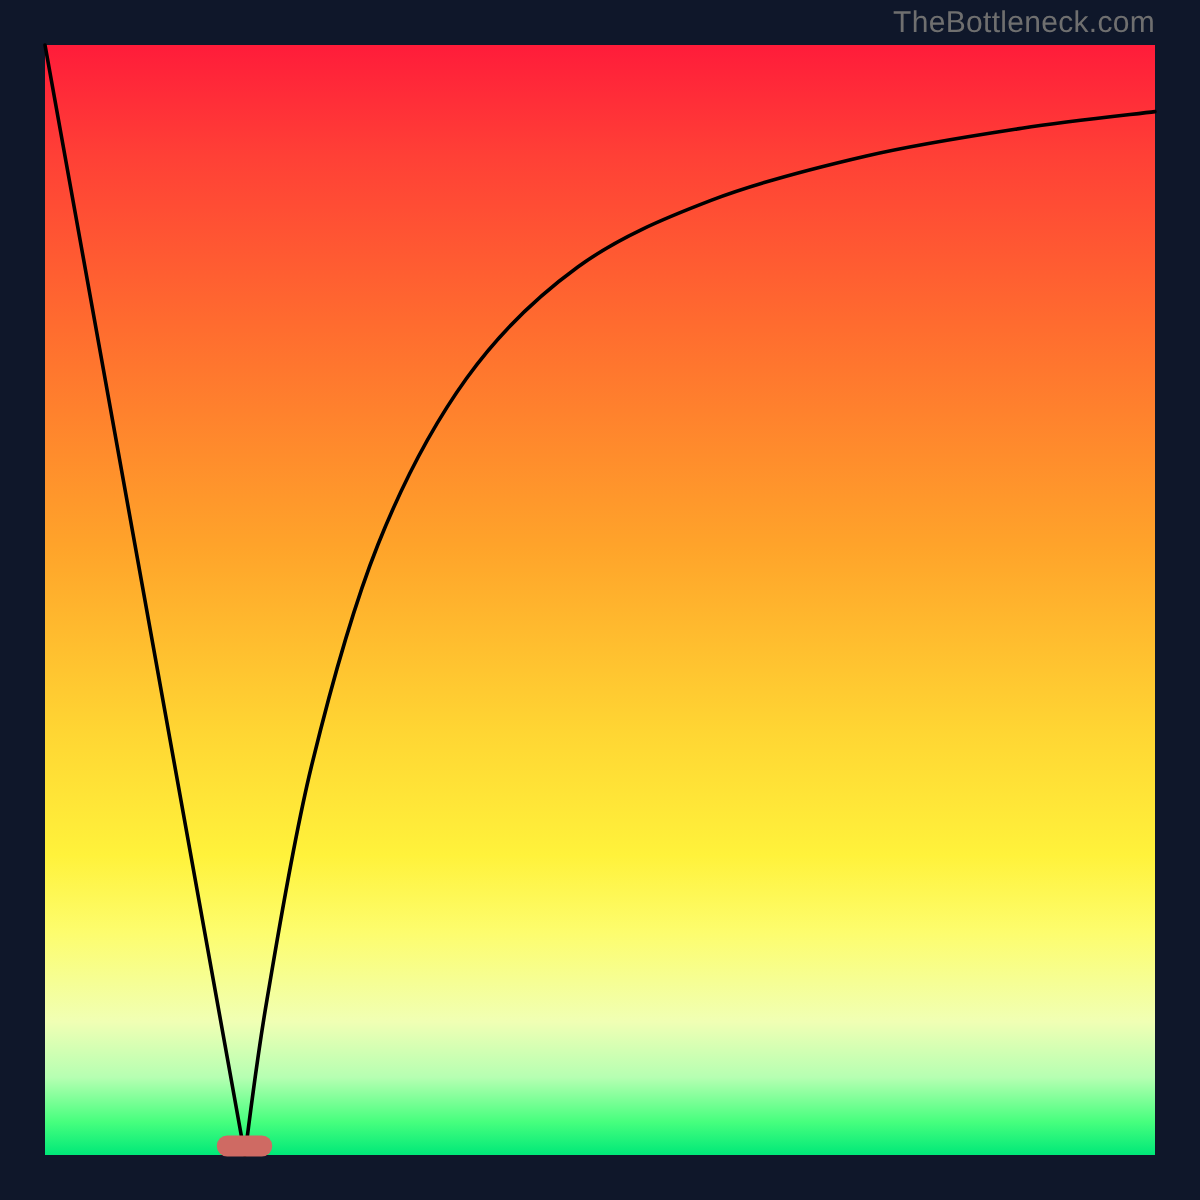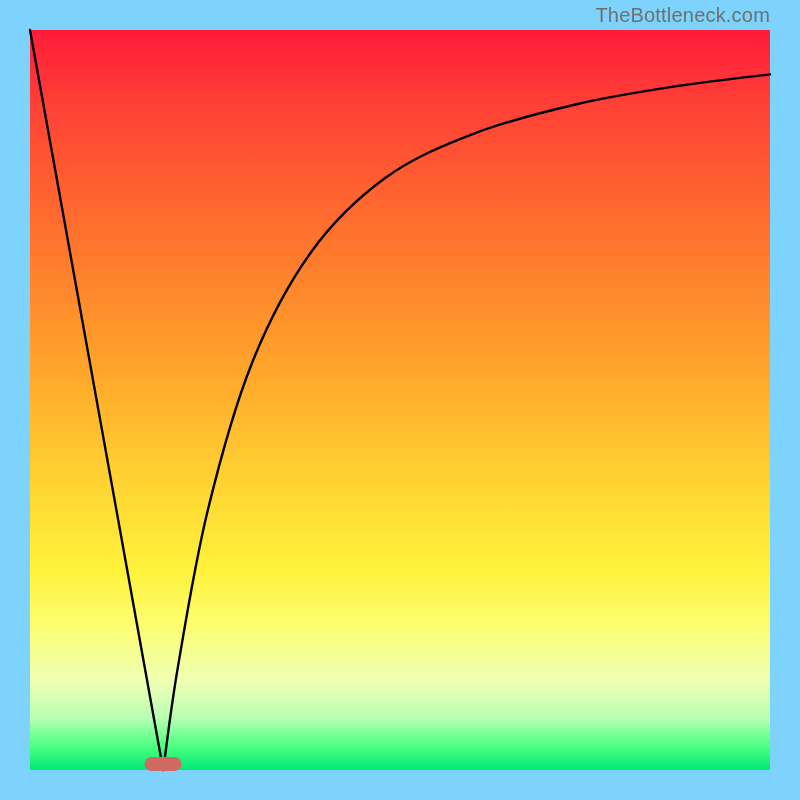--- a/index.html
+++ b/index.html
@@ -15,7 +15,7 @@
     position: relative;
     width: 800px;
     height: 800px;
-    background: #7dd3fc;
+    background: #0f172a;
   }
   .plot-area {
     position: absolute;

